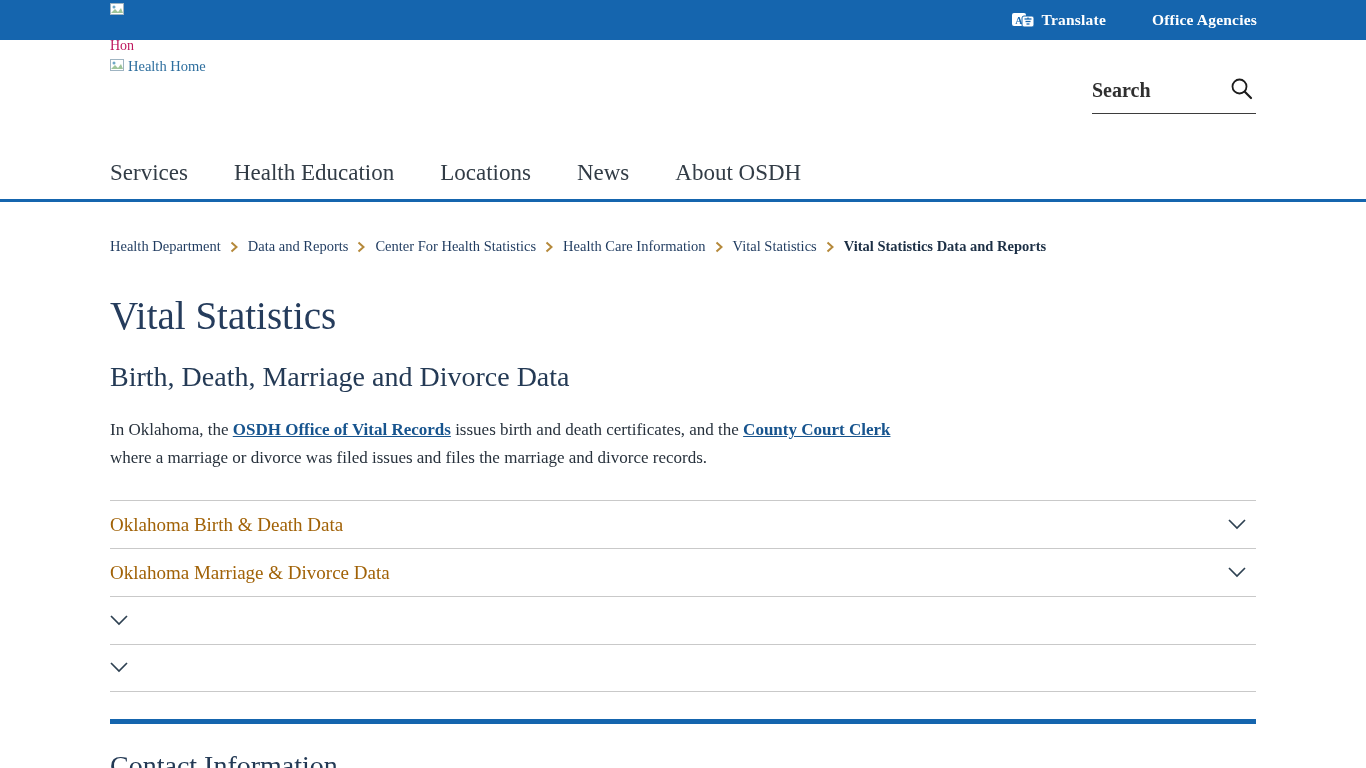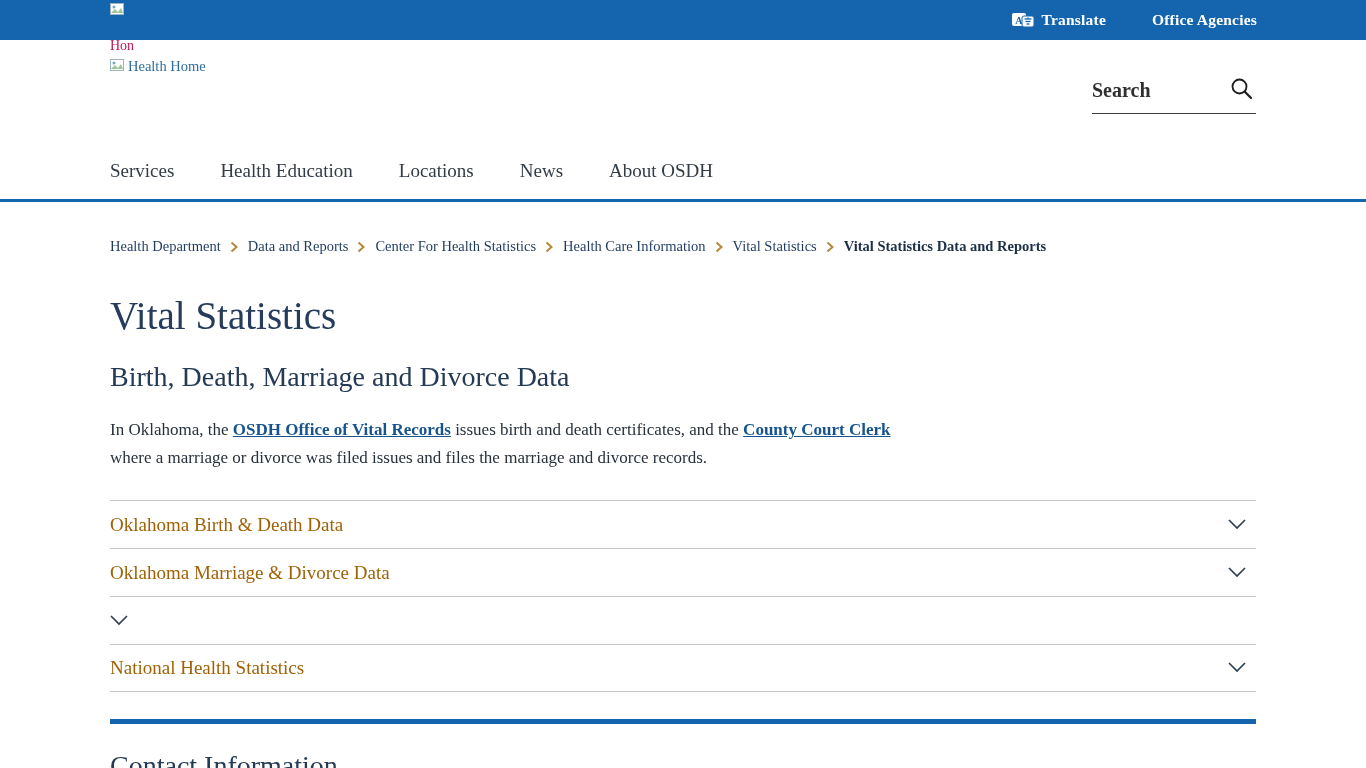--- a/index.html
+++ b/index.html
@@ -58,7 +58,7 @@
     position:absolute; left:110px; top:160px;
     display:flex; gap:46px;
   }
-  .main-nav a { color:#323c46; font-size:19px; }
+  .main-nav a { color:#323c46; font-size:23px; }
   .header-rule {
     position:absolute; top:199px; left:0; width:1366px; height:3px; background:#1565AE;
   }

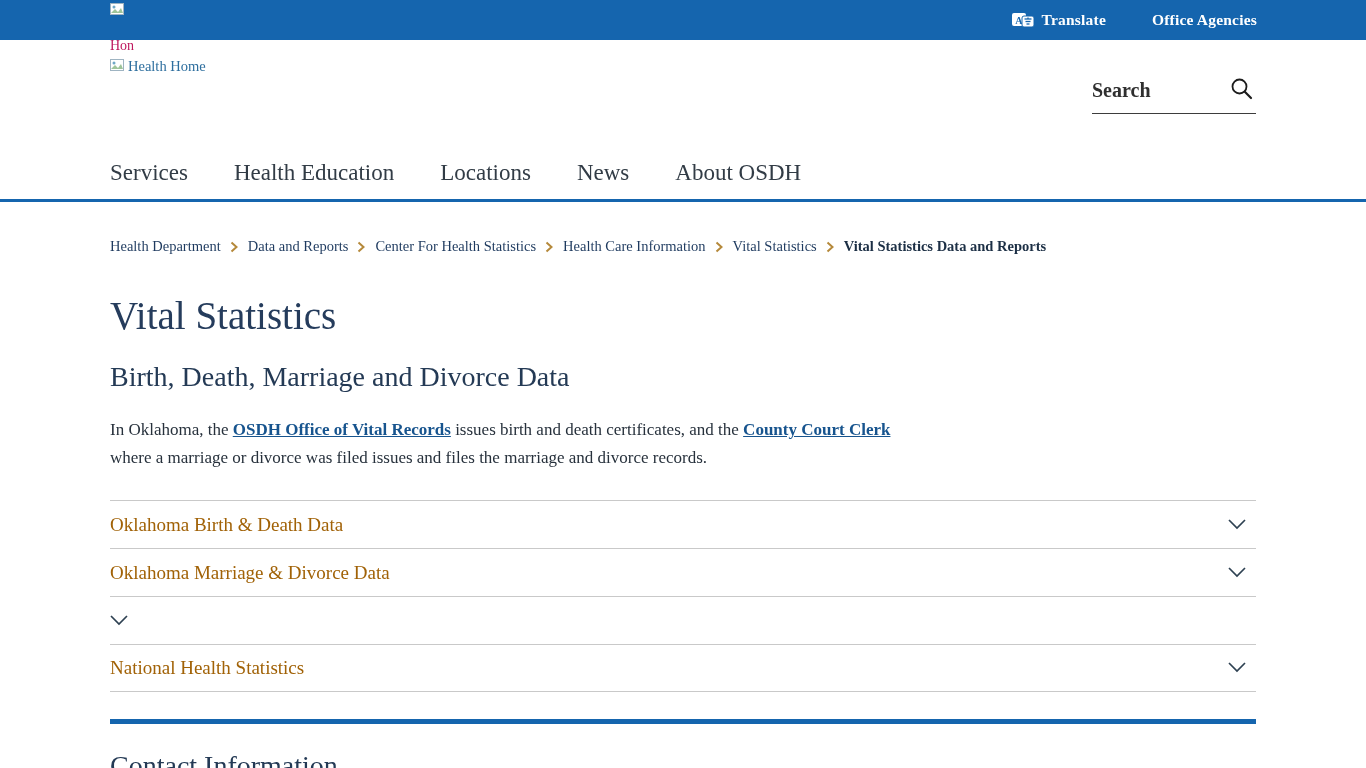--- a/index.html
+++ b/index.html
@@ -236,7 +236,6 @@
     </span>
   </div>
   <div class="accordion-item">
-    <span class="accordion-label">National Health Statistics</span>
     <span>
       <svg width="18" height="11" viewBox="0 0 18 11">
           <polyline points="1,1 9,9 17,1" fill="none" stroke="#2E4152" stroke-width="1.7"></polyline>

